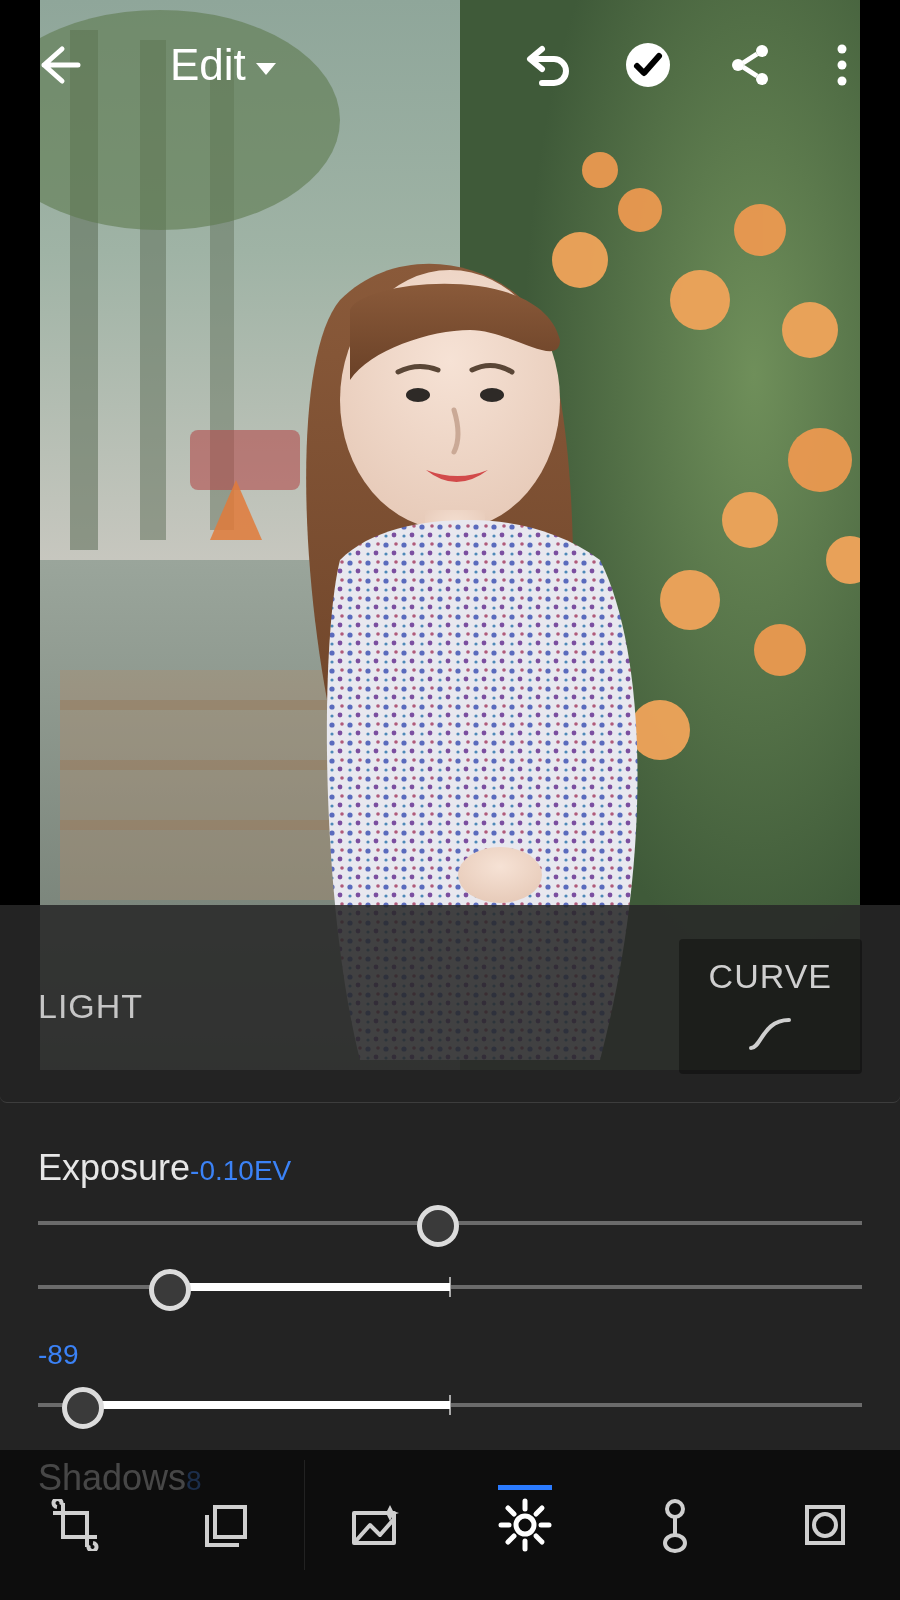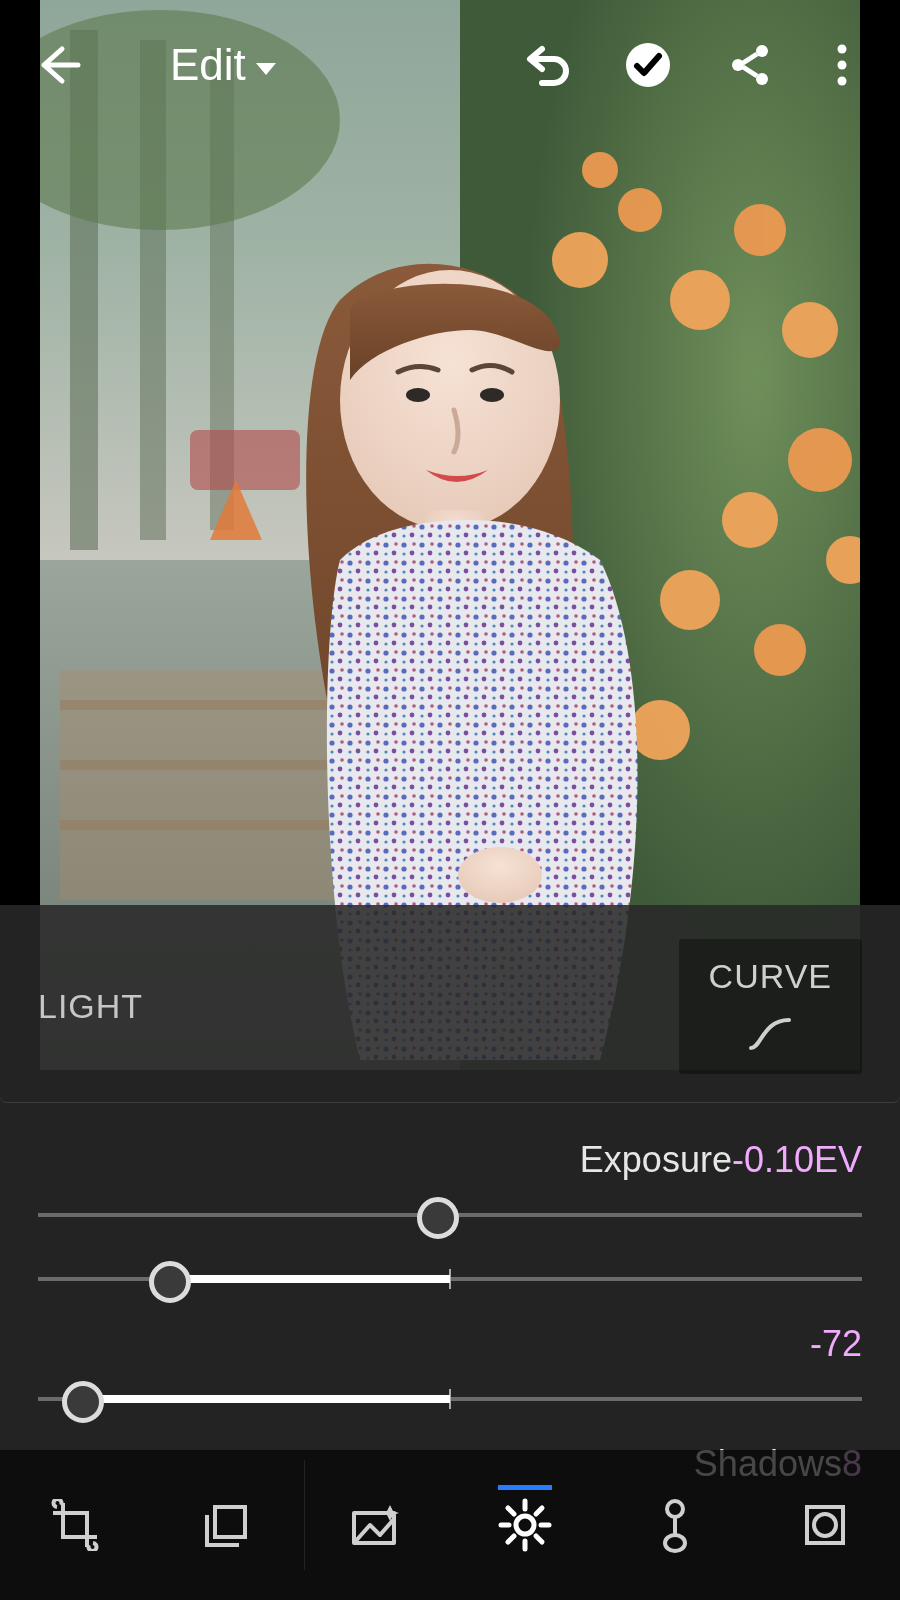--- a/index.html
+++ b/index.html
@@ -29,7 +29,7 @@
 
   .sliders { padding: 18px 38px 0 38px; }
   .slider-row { padding-top: 18px; }
-  .slider-head { display: flex; align-items: baseline; justify-content: flex-end; padding-bottom: 14px; }
+  .slider-head { display: flex; align-items: baseline; justify-content: flex-start; padding-bottom: 14px; margin-top: 8px; }
   .slider-label { color: #e6e6e6; font-size: 36px; }
   .slider-value { color: #f0abfc; font-size: 36px; }
   .slider-track { position: relative; height: 46px; }

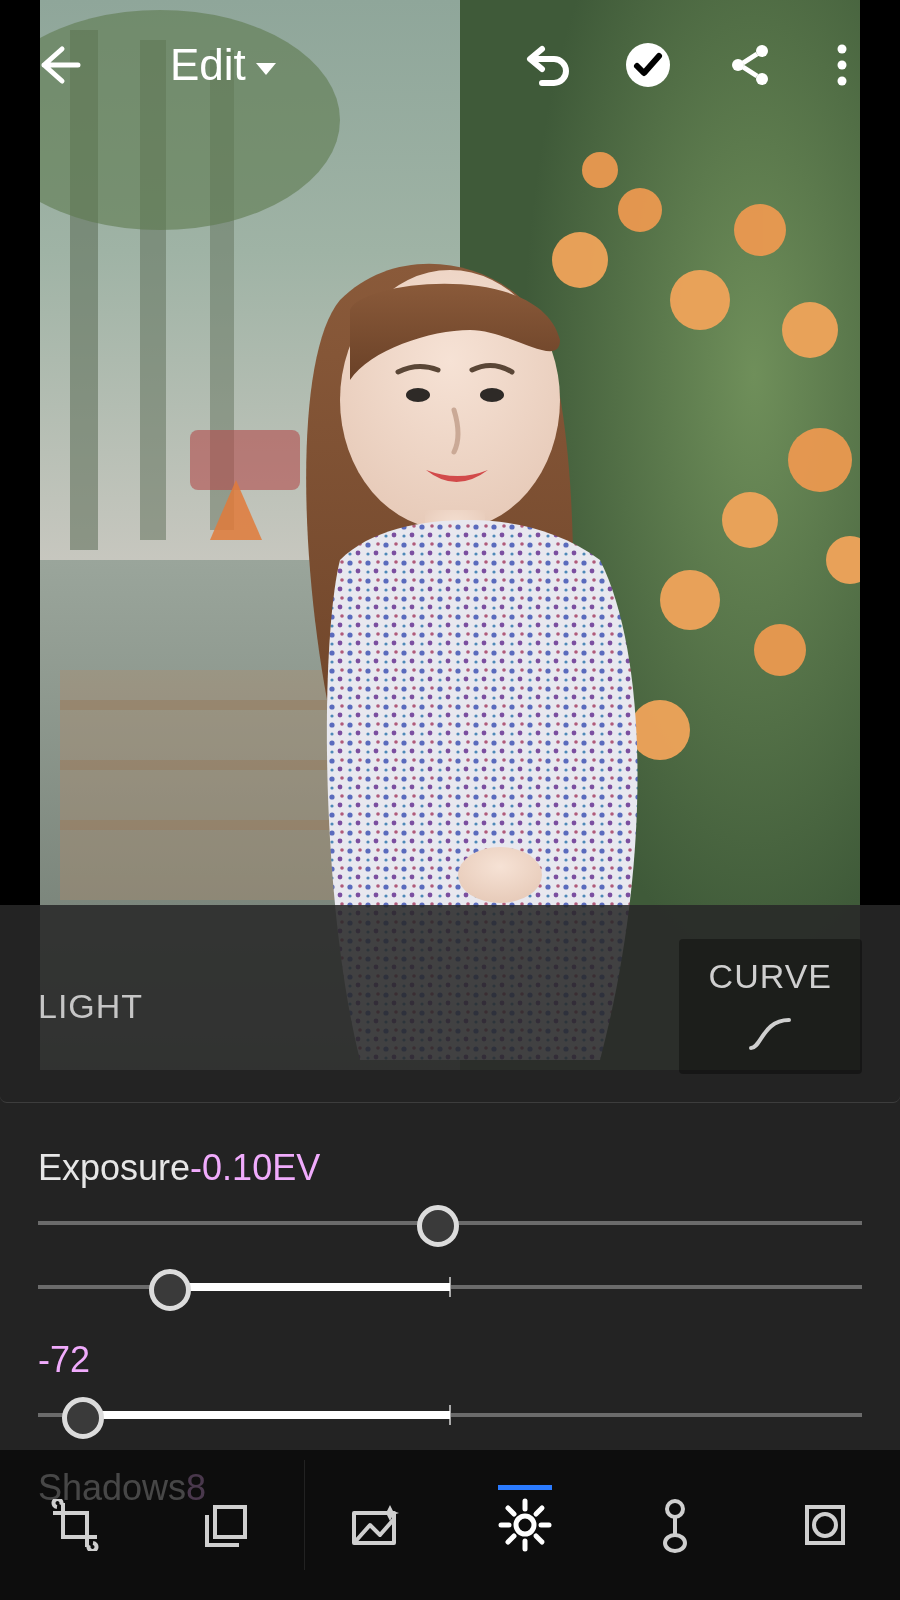--- a/index.html
+++ b/index.html
@@ -31,7 +31,7 @@
   .slider-row { padding-top: 18px; }
   .slider-head { display: flex; align-items: baseline; justify-content: flex-start; padding-bottom: 14px; margin-top: 8px; }
   .slider-label { color: #e6e6e6; font-size: 36px; }
-  .slider-value { color: #f0abfc; font-size: 36px; }
+  .slider-value { color: #3b82f6; font-size: 28px; }
   .slider-track { position: relative; height: 46px; }
   .track-base { position: absolute; top: 18px; left: 0; width: 100%; height: 4px; background: #6b6b6b; }
   .track-fill { position: absolute; top: 16px; height: 8px; background: #fff; }

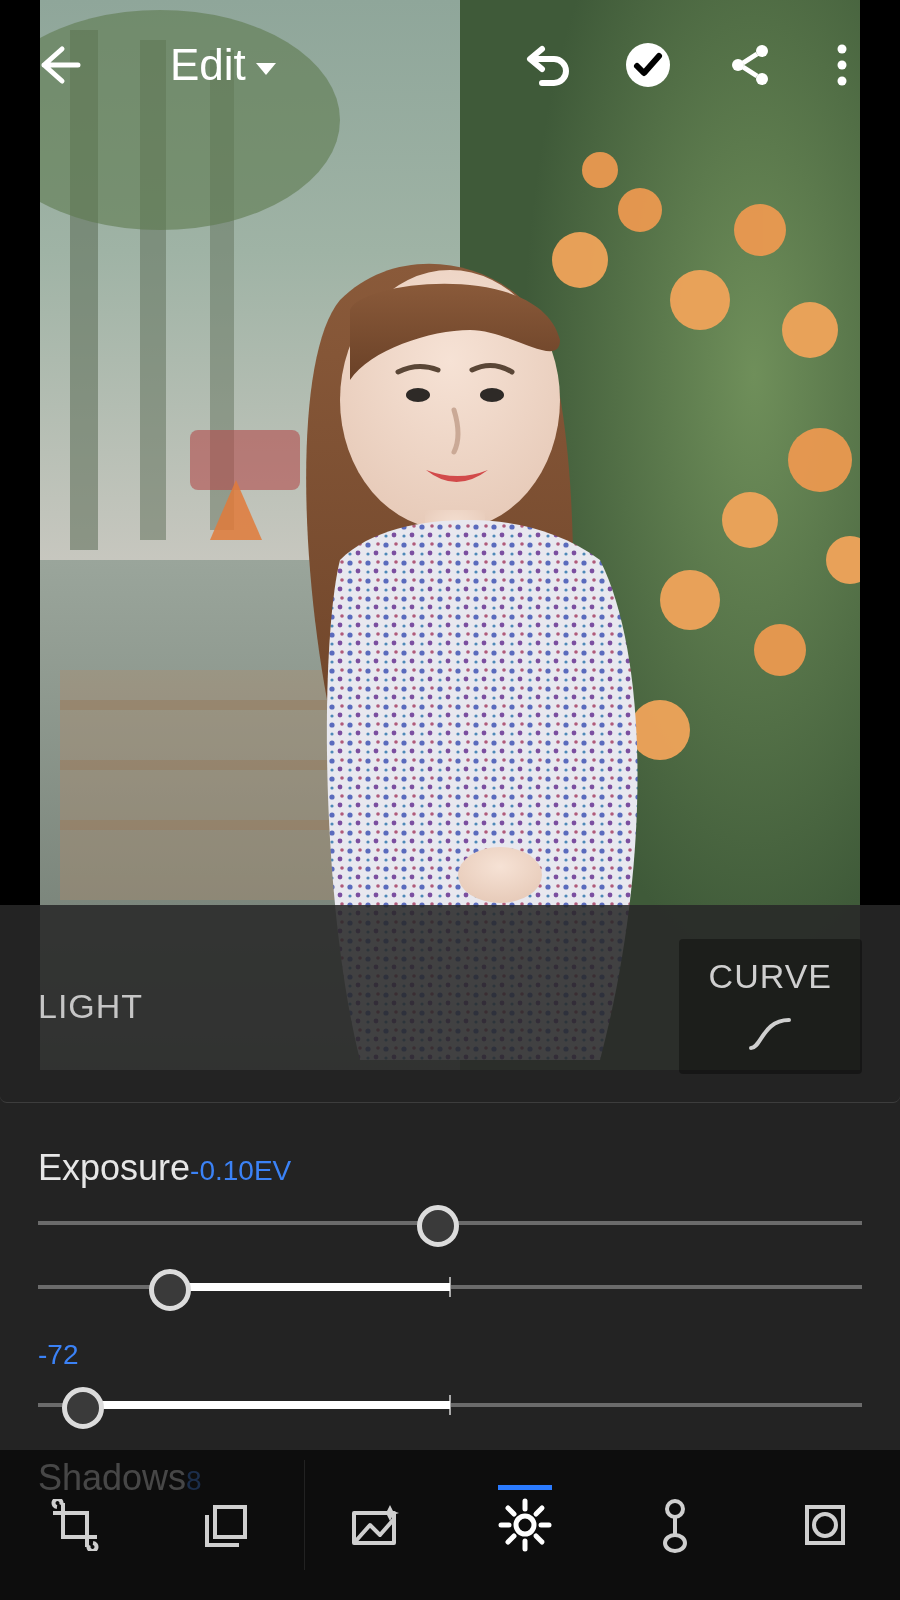--- a/index.html
+++ b/index.html
@@ -220,7 +220,7 @@
 
       <div class="slider-row">
         <div class="slider-head">
-          <span class="slider-value">-72</span>
+          <span class="slider-value">-89</span>
         </div>
         <div class="slider-track">
           <div class="track-base"></div>

